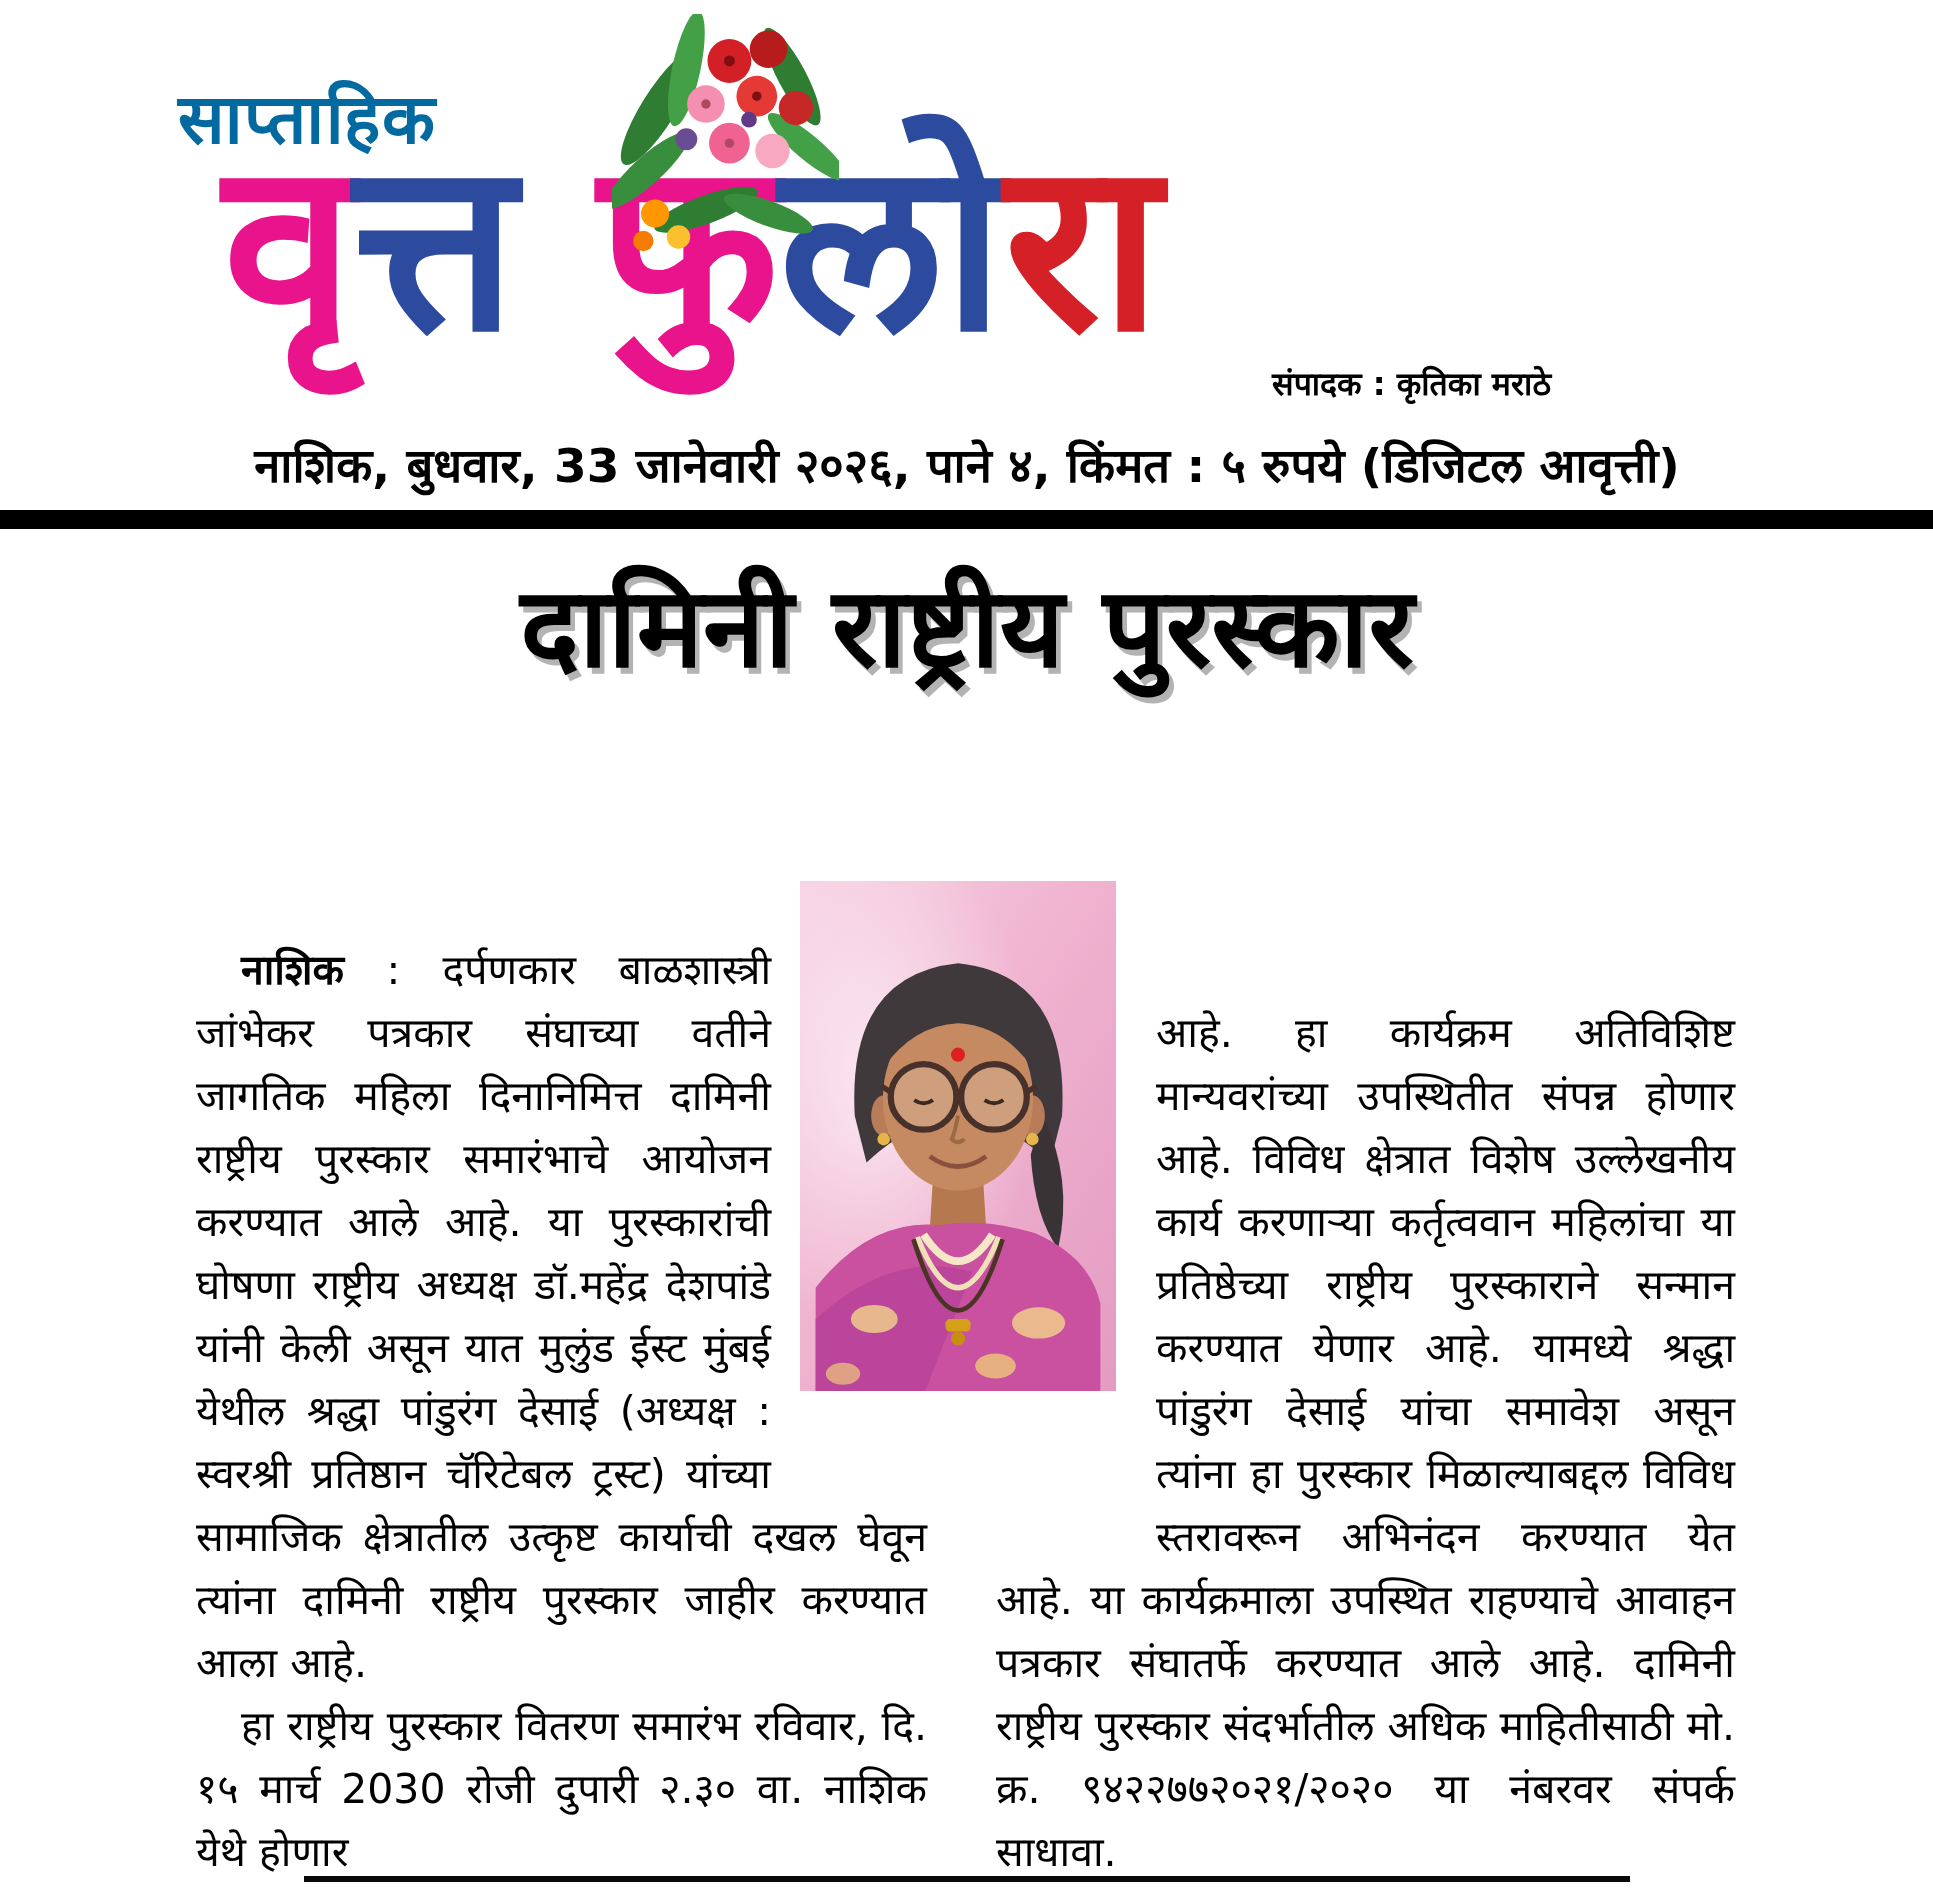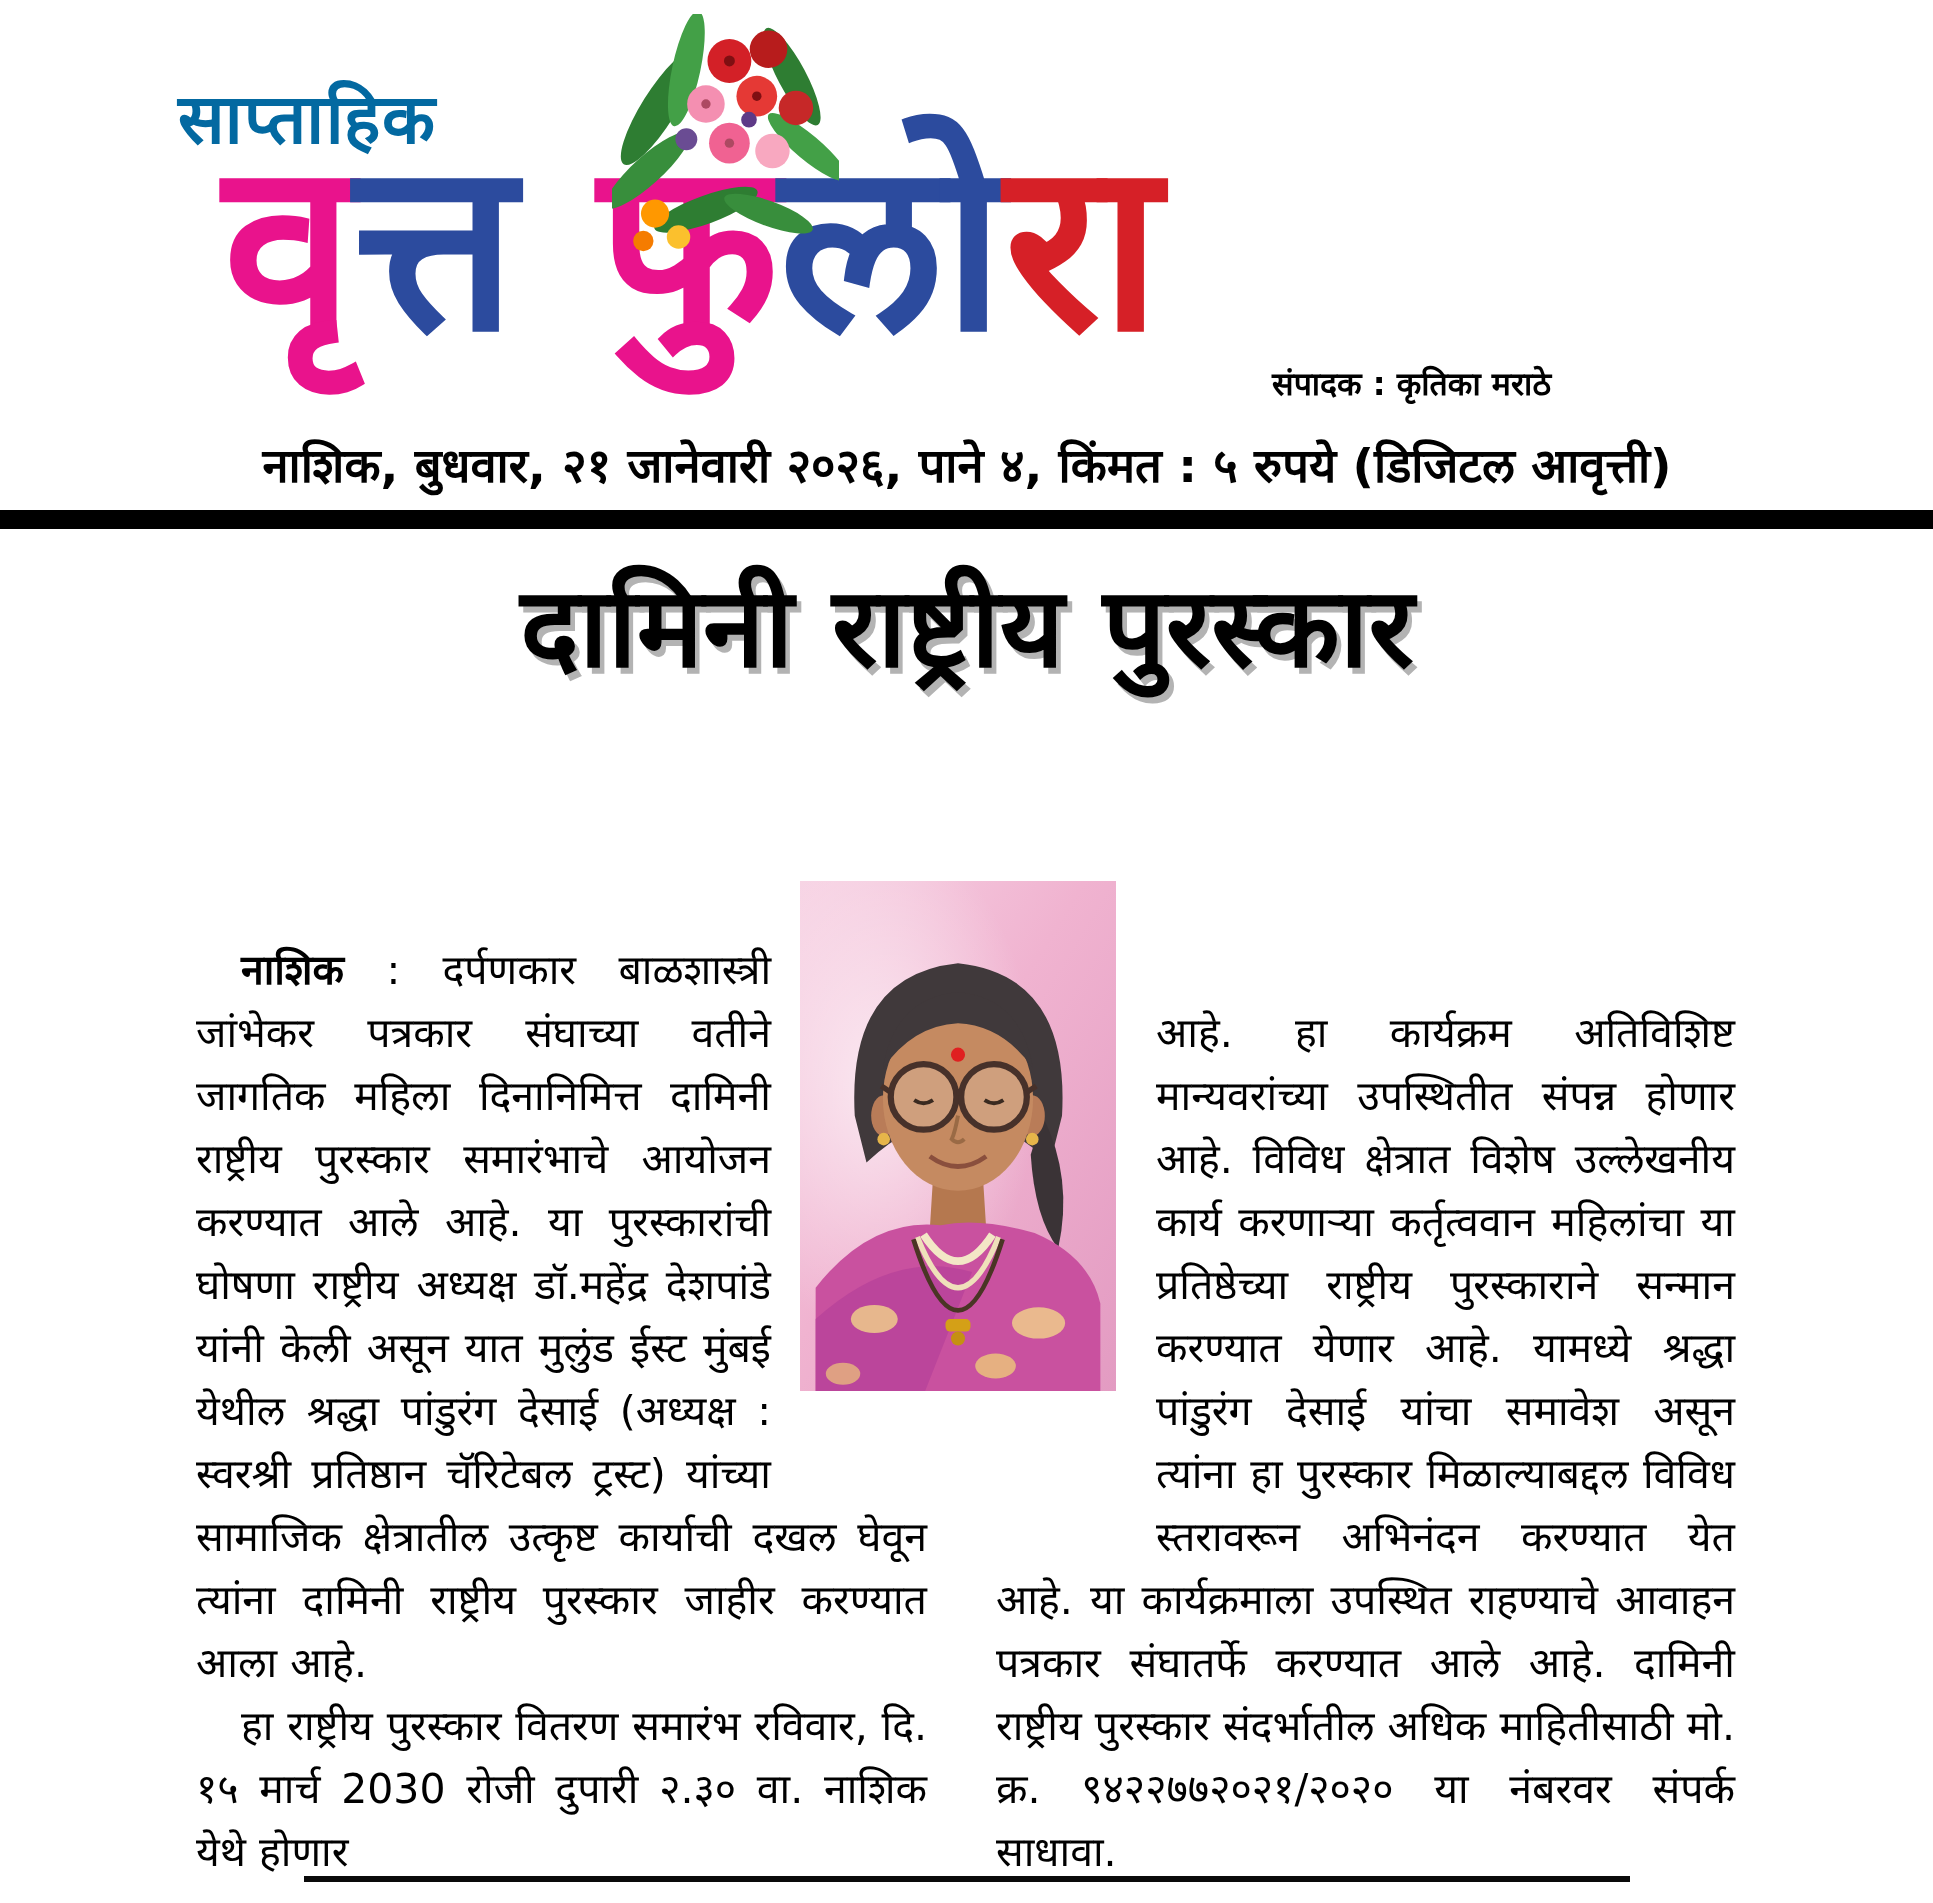--- a/index.html
+++ b/index.html
@@ -102,7 +102,7 @@
 
   <div class="editor-line">संपादक : कृतिका मराठे</div>
 
-  <div class="date-line">नाशिक, बुधवार, २१ जानेवारी २०२६, पाने ४, किंमत : ५ रुपये (डिजिटल आवृत्ती)</div>
+  <div class="date-line">नाशिक, बुधवार, 33 जानेवारी २०२६, पाने ४, किंमत : ५ रुपये (डिजिटल आवृत्ती)</div>
 
   <div class="top-rule"></div>
 

